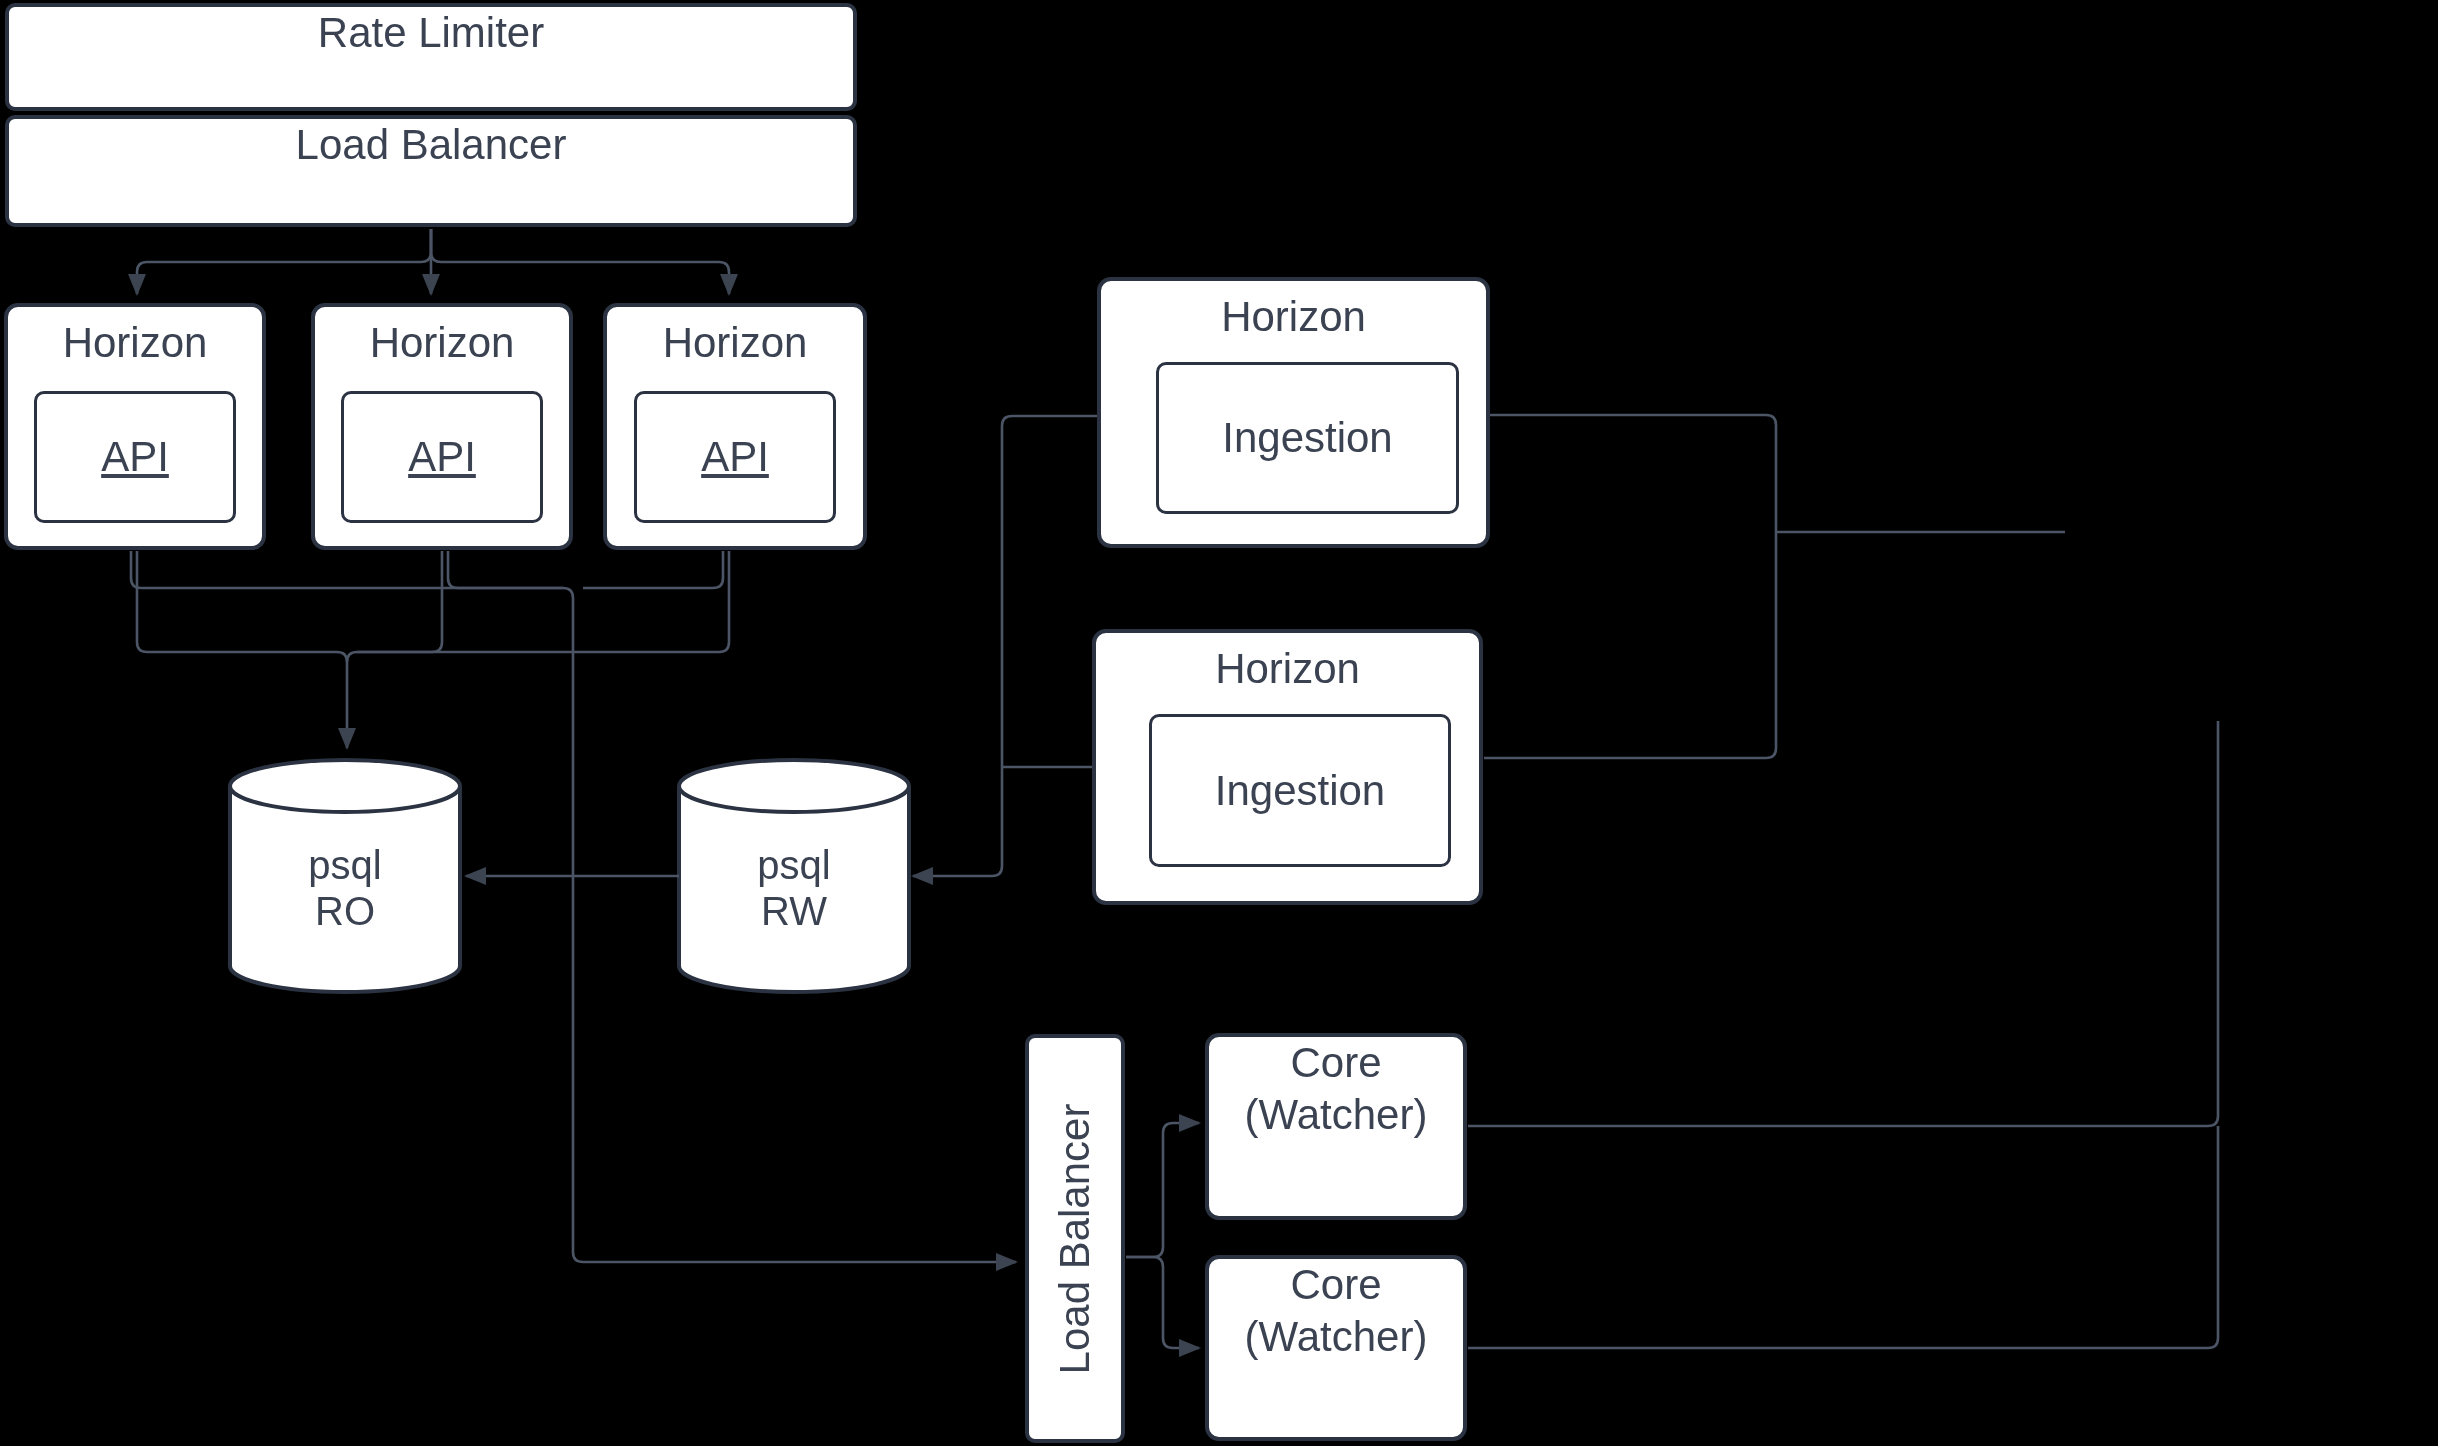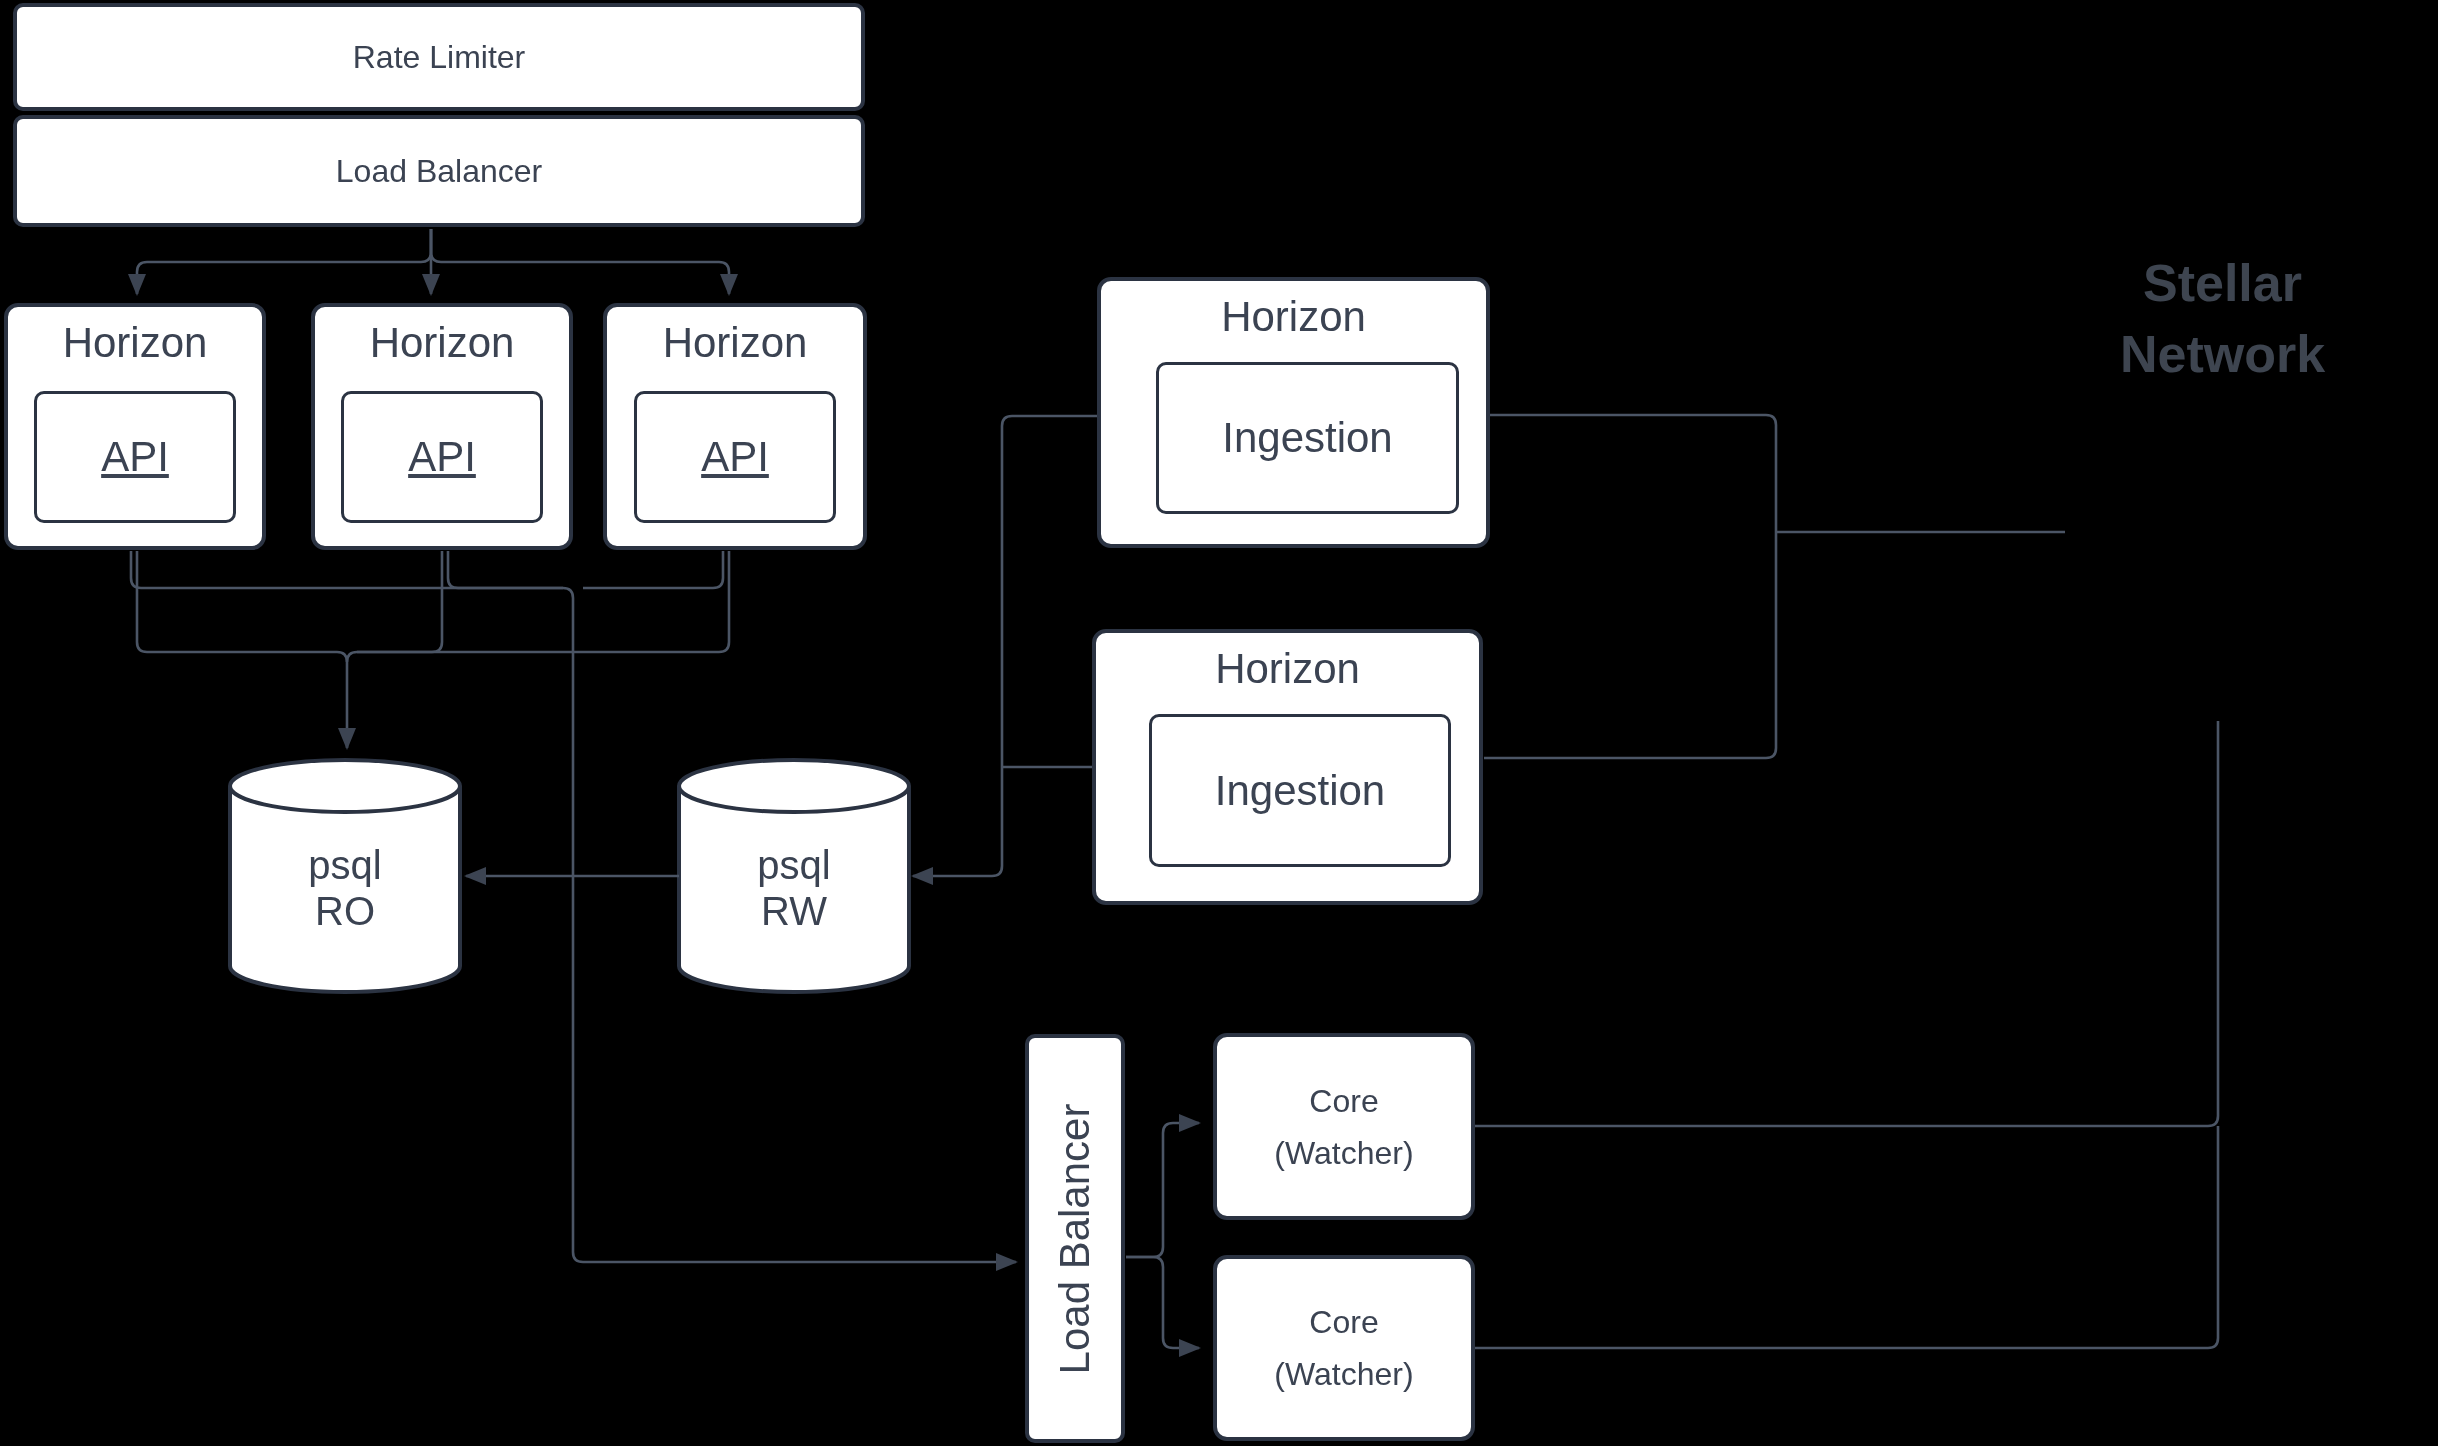--- a/index.html
+++ b/index.html
@@ -27,8 +27,8 @@
     position:absolute;top:12px;left:0;right:0;text-align:center;
     font-size:42px;line-height:48px;
   }
-  .node.center-label{display:flex;align-items:center;justify-content:center;
-    font-size:32px;text-align:center;line-height:52px;margin-left:8px;}
+  .node.center-label{display:flex;align-items:flex-start;justify-content:center;
+    font-size:42px;text-align:center;line-height:52px;}
   .subnode{
     position:absolute;background:var(--node-fill);
     border:3px solid var(--node-border);border-radius:10px;box-sizing:border-box;

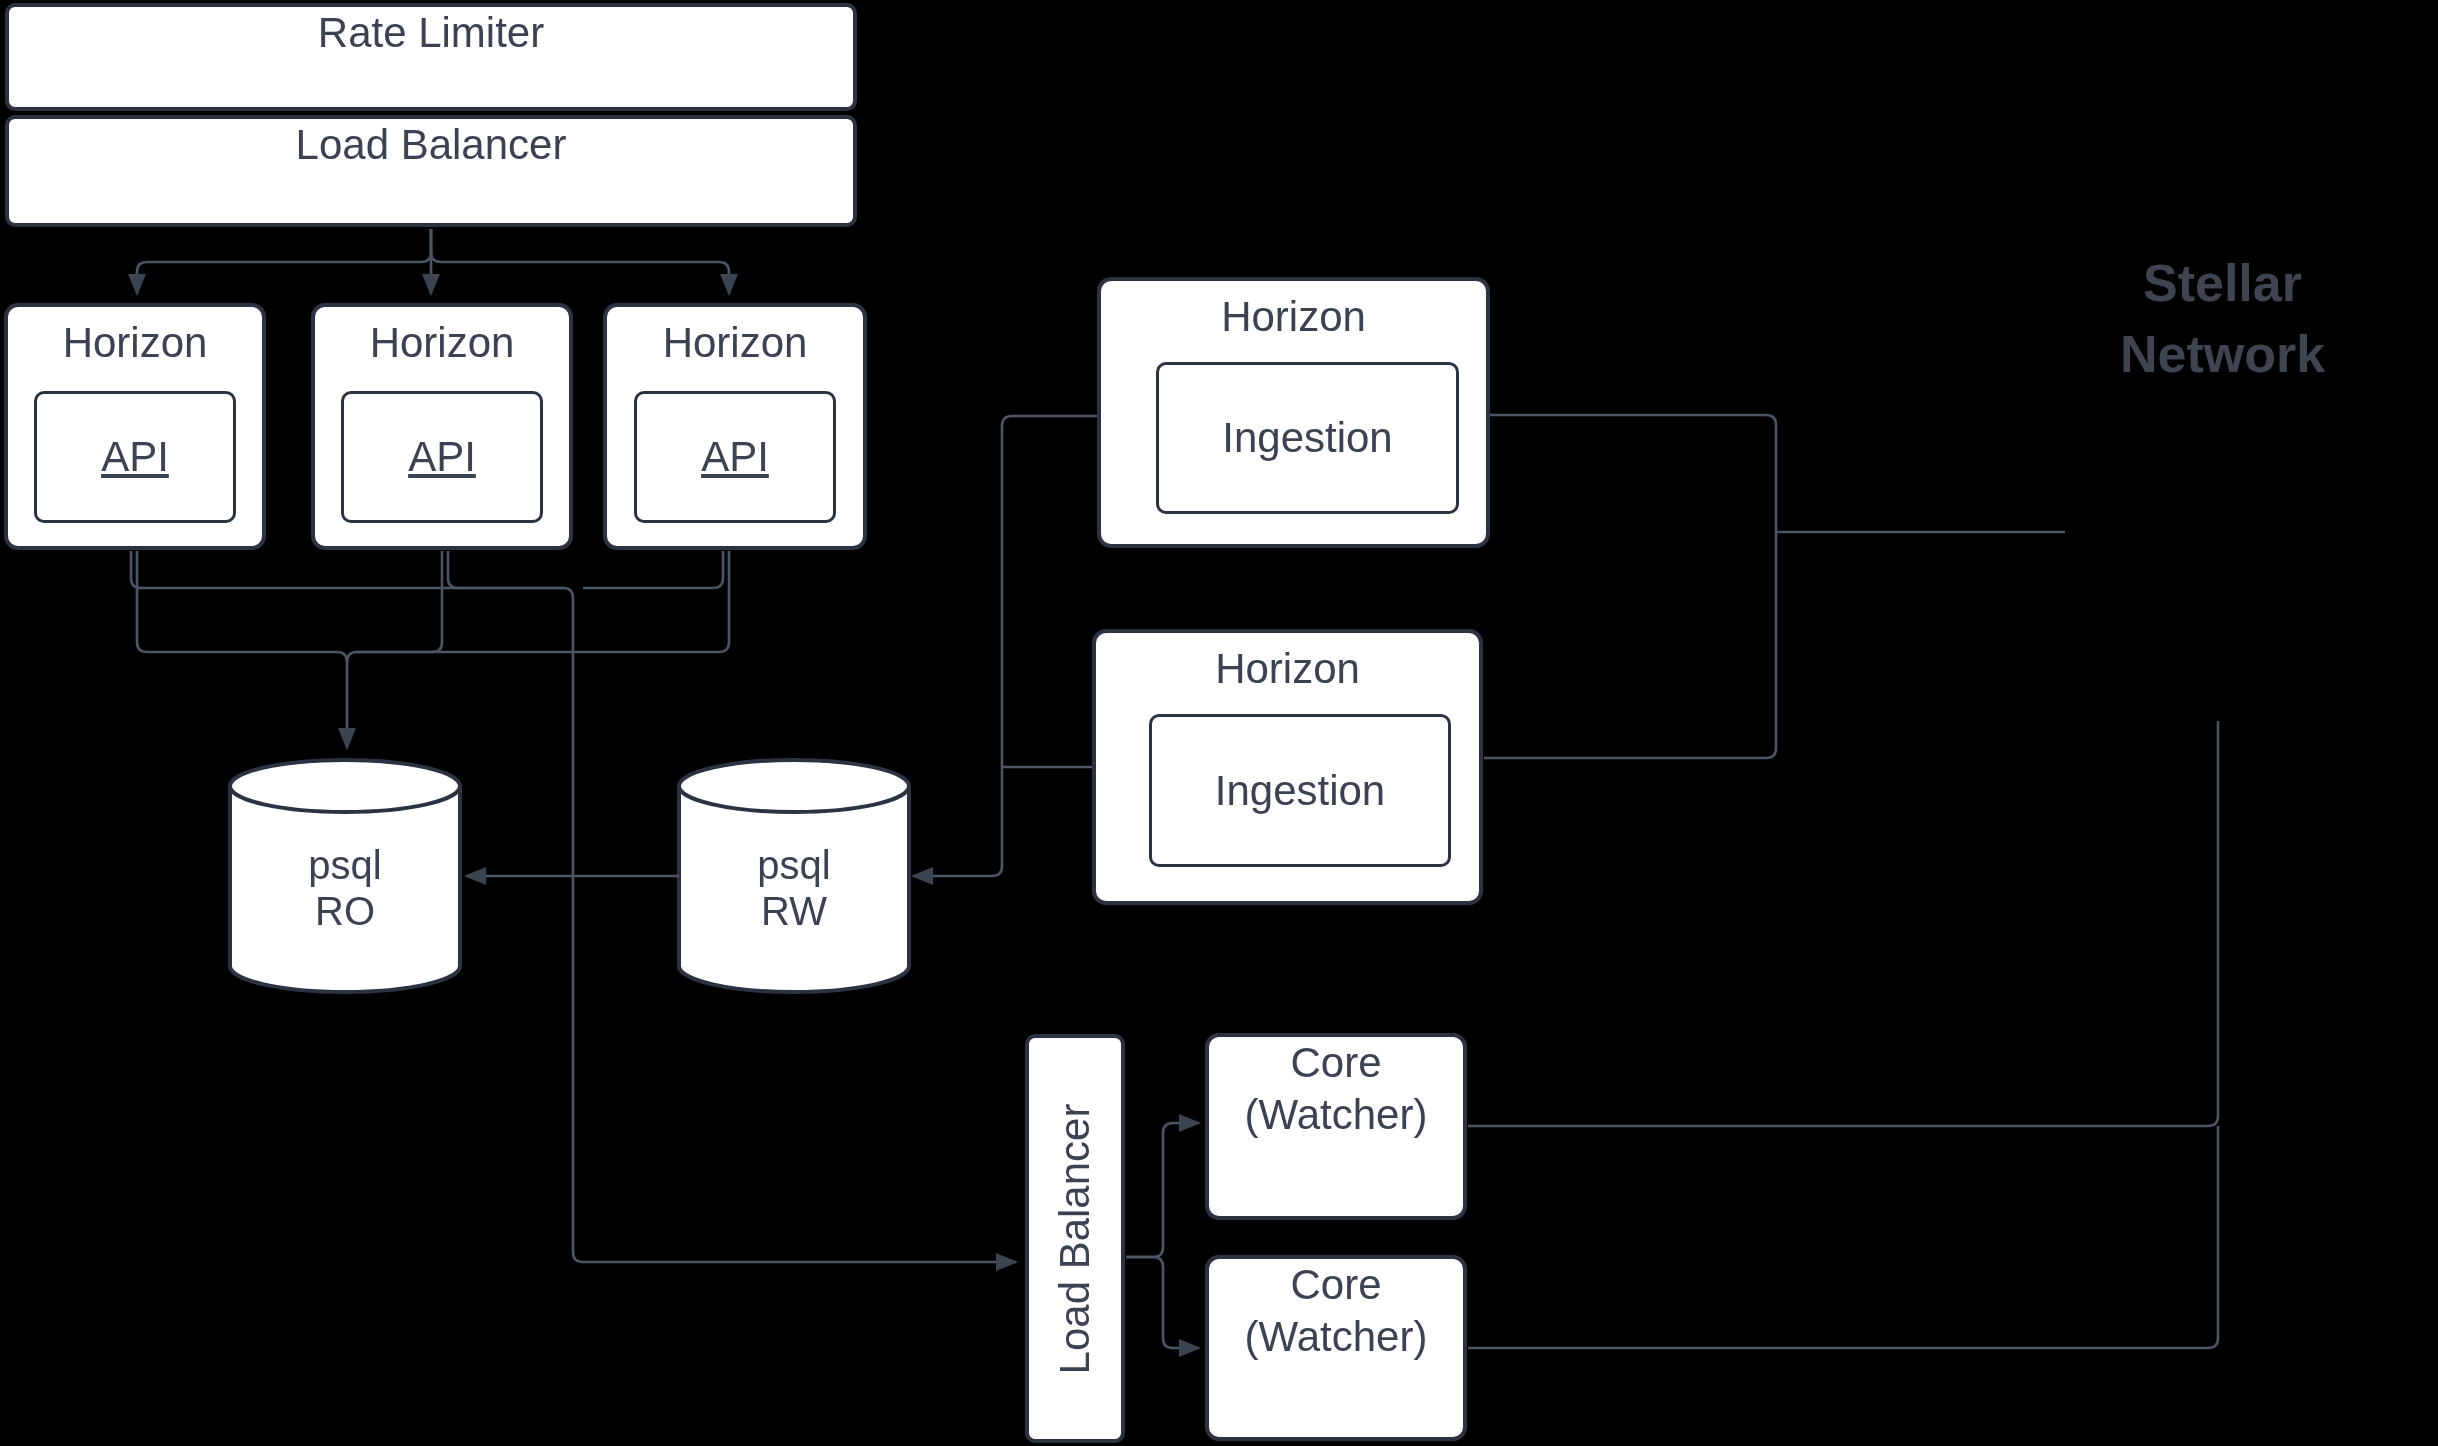--- a/index.html
+++ b/index.html
@@ -195,10 +195,6 @@
     </span>
   </div>
 
-  <div class="network-label">
-    <div>Stellar</div>
-    <div>Network</div>
-  </div>
 
 </div>
 

